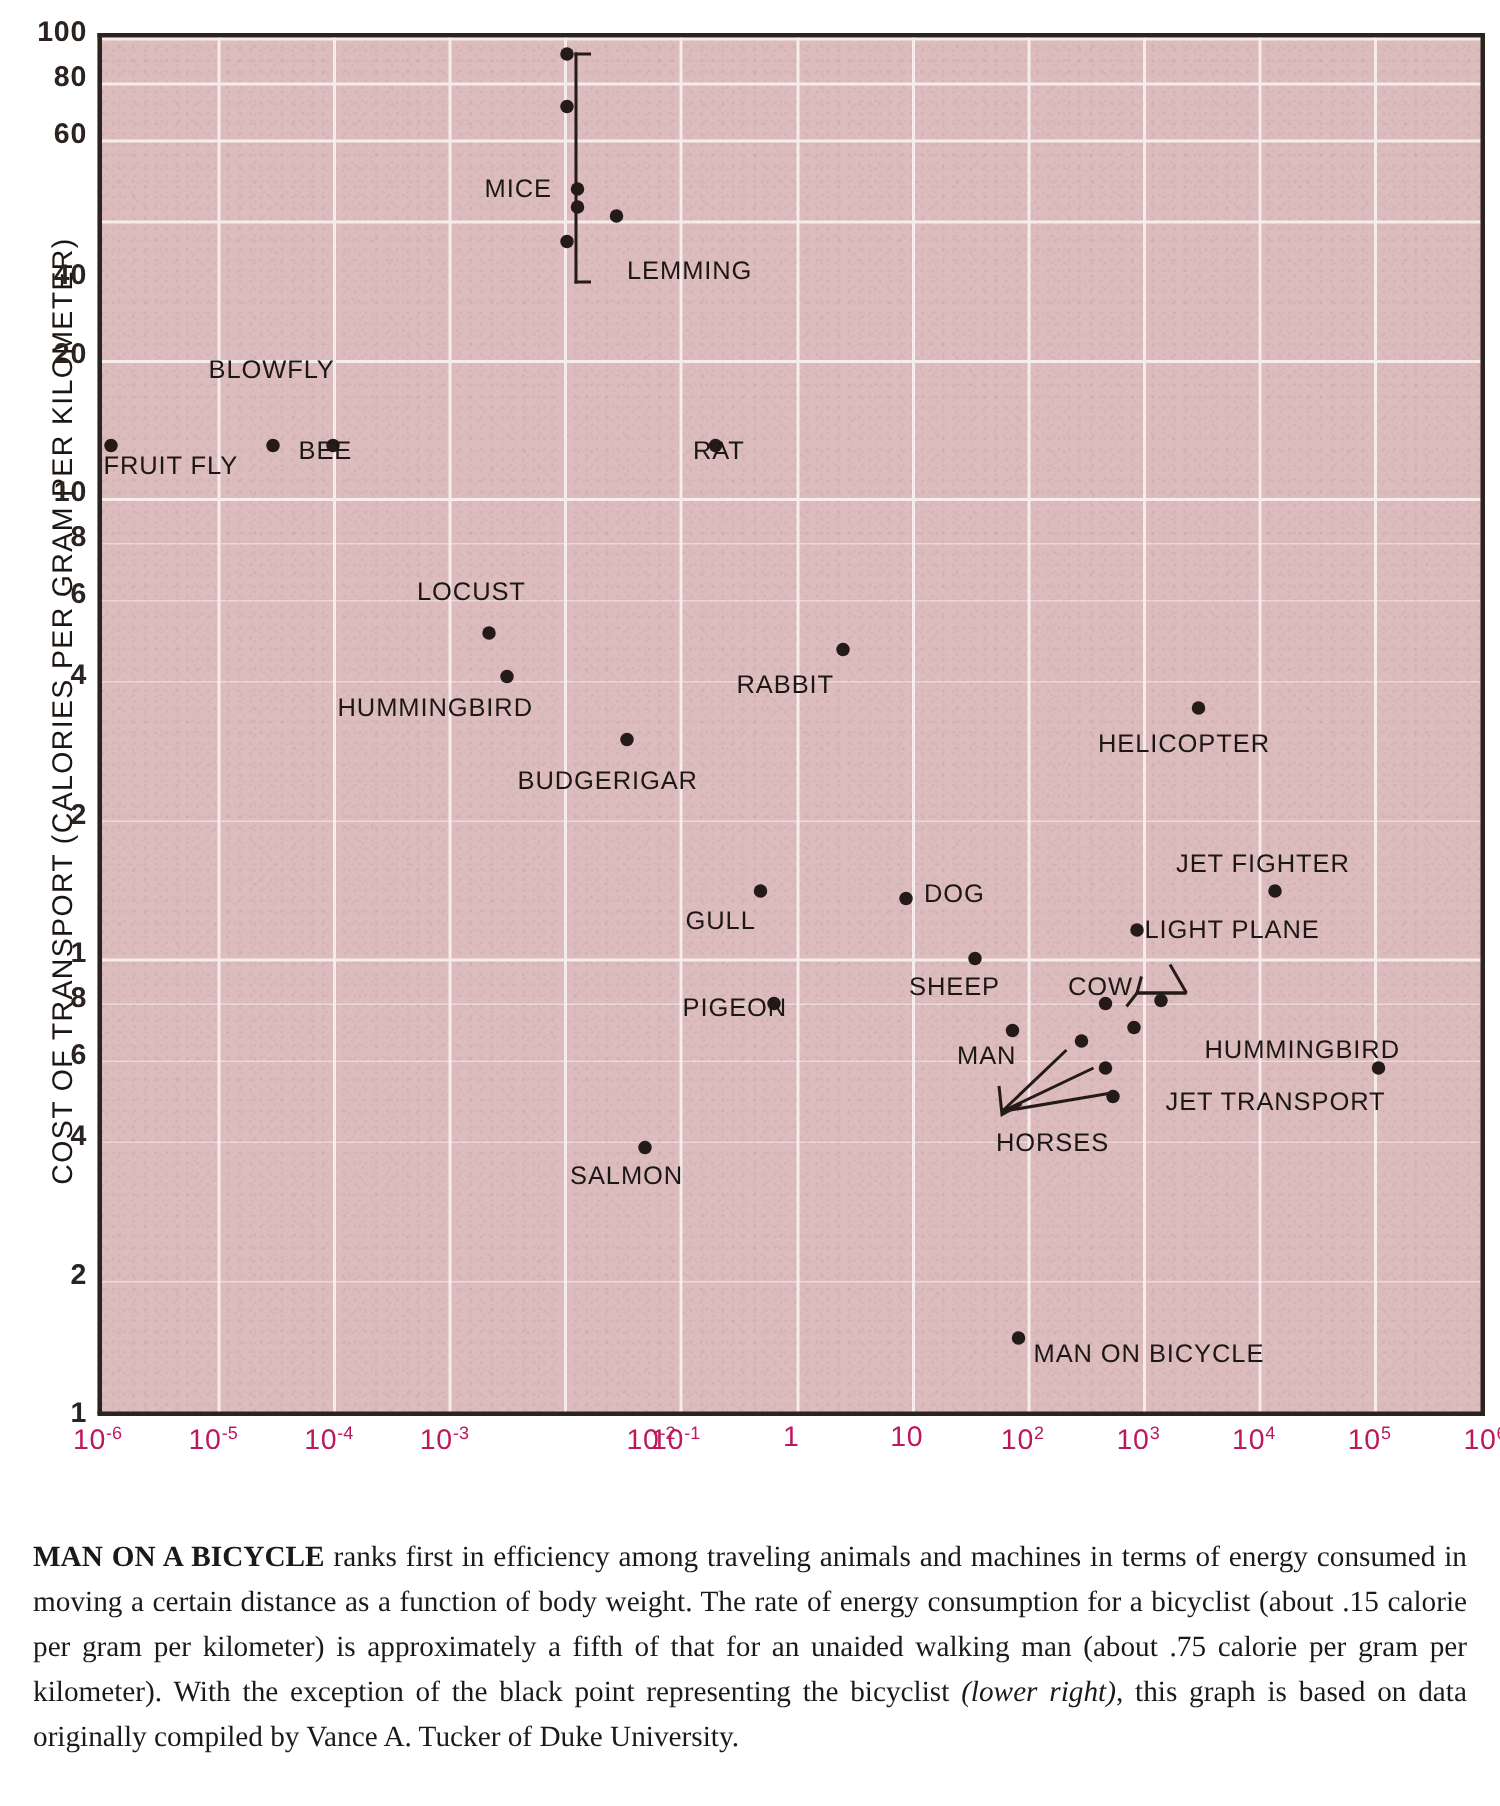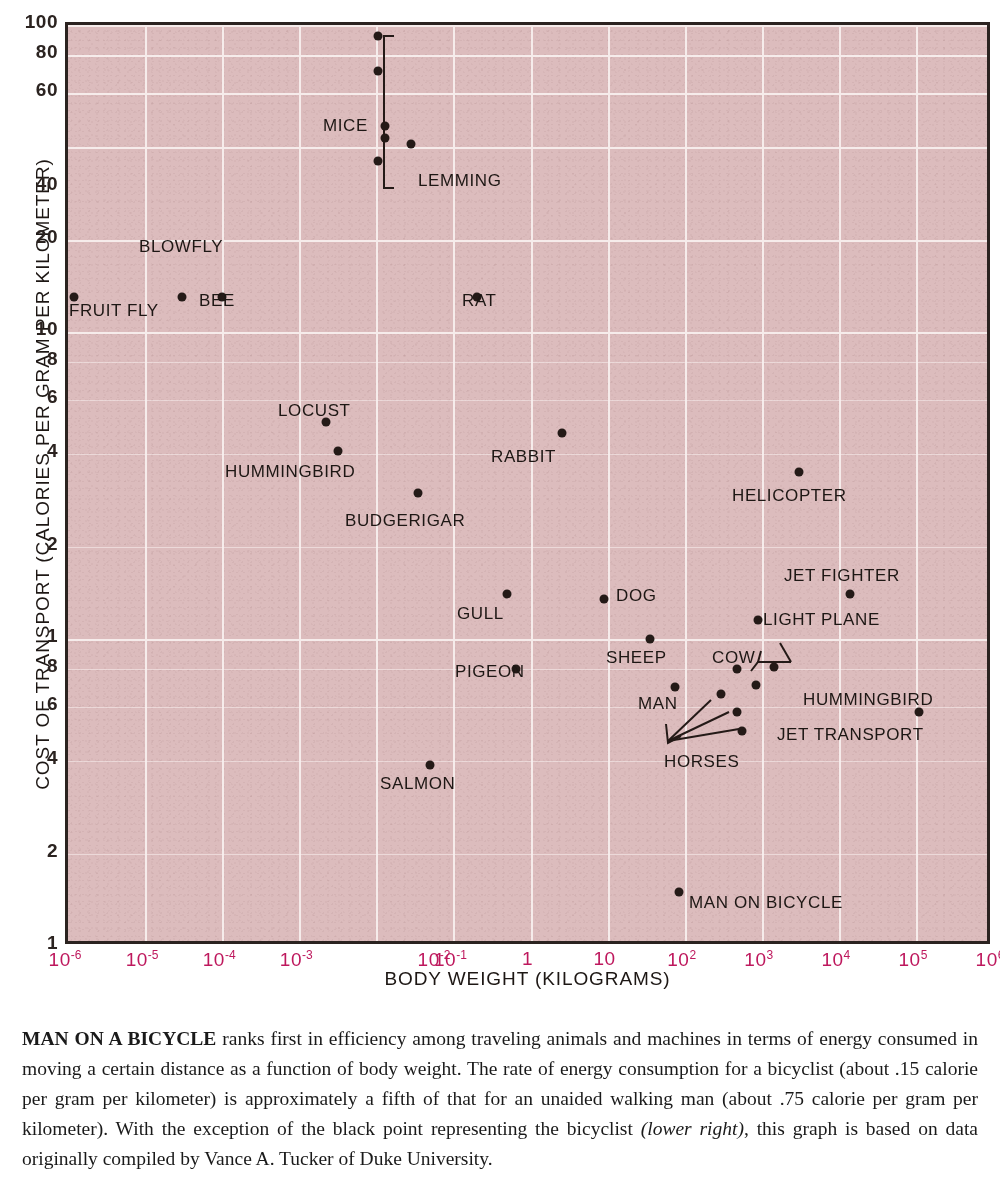--- a/index.html
+++ b/index.html
@@ -186,7 +186,7 @@
           <div class="lbl" style="left: 1px; top: 276px;">FRUIT FLY</div>
           <div class="lbl" style="left: 131px; top: 266px;">BEE</div>
           <div class="lbl" style="left: 394px; top: 266px;">RAT</div>
-          <div class="lbl" style="left: 210px; top: 376px;">LOCUST</div>
+          <div class="lbl" style="left: 210px; top: 360px;">LOCUST</div>
           <div class="lbl" style="left: 157px; top: 437px;">HUMMINGBIRD</div>
           <div class="lbl" style="left: 277px; top: 486px;">BUDGERIGAR</div>
           <div class="lbl" style="left: 423px; top: 422px;">RABBIT</div>

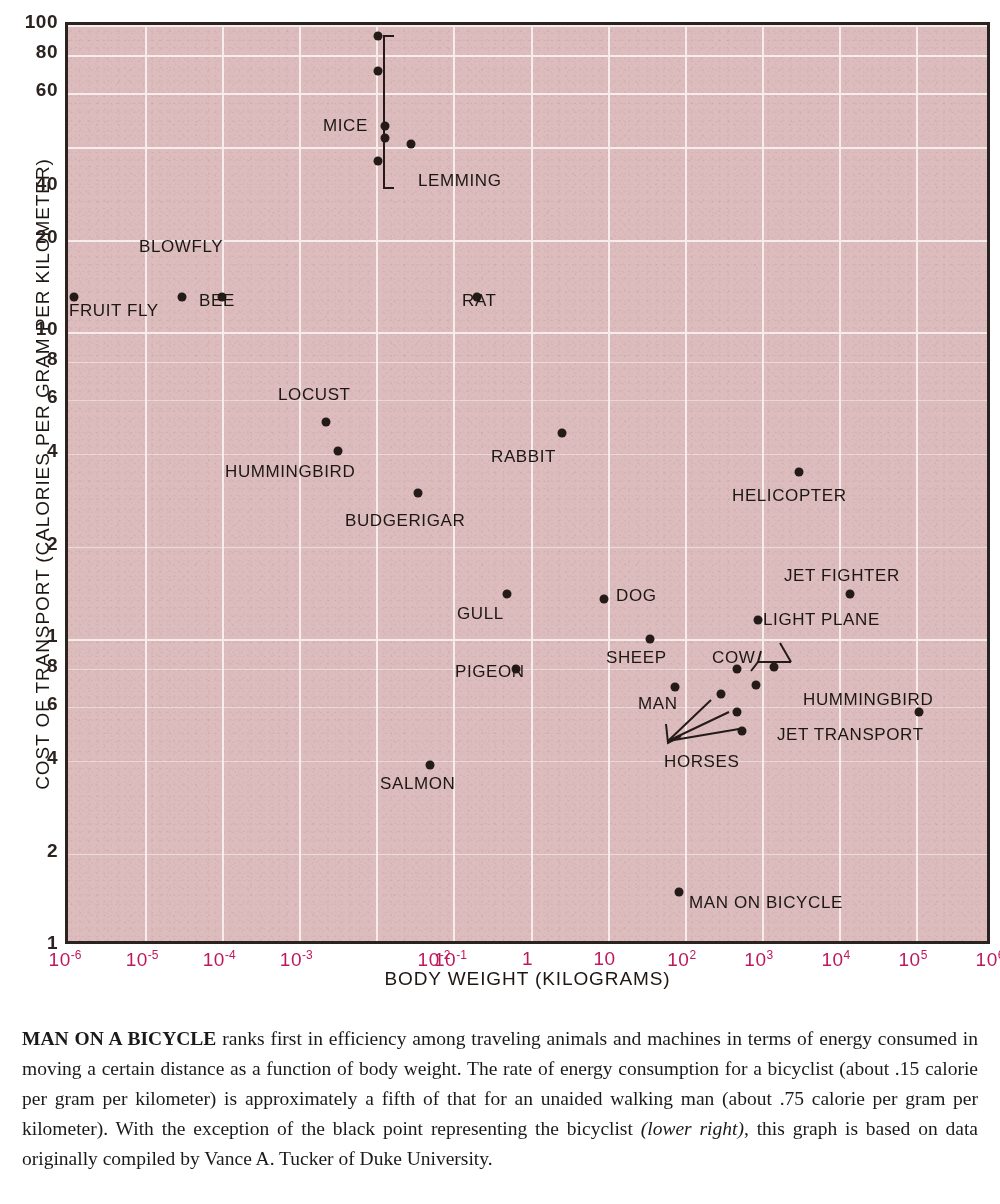--- a/index.html
+++ b/index.html
@@ -239,7 +239,6 @@
         <div class="xtick" style="left: 912.917px;">10<sup>5</sup></div>
         <div class="xtick" style="left: 990px;">10<sup>6</sup></div>
       </div>
-    <div id="xtitle">BODY WEIGHT (KILOGRAMS)</div>
   </div>
 
   <p id="caption"><b>MAN ON A BICYCLE</b><span> ranks first in efficiency among traveling animals and machines in terms of energy consumed in moving a certain distance as a function of body weight. The rate of energy consumption for a bicyclist (about .15 calorie per gram per kilometer) is approximately a fifth of that for an unaided walking man (about .75 calorie per gram per kilometer). With the exception of the black point representing the bicyclist </span><i>(lower right)</i><span>, this graph is based on data originally compiled by Vance A. Tucker of Duke University.</span></p>

